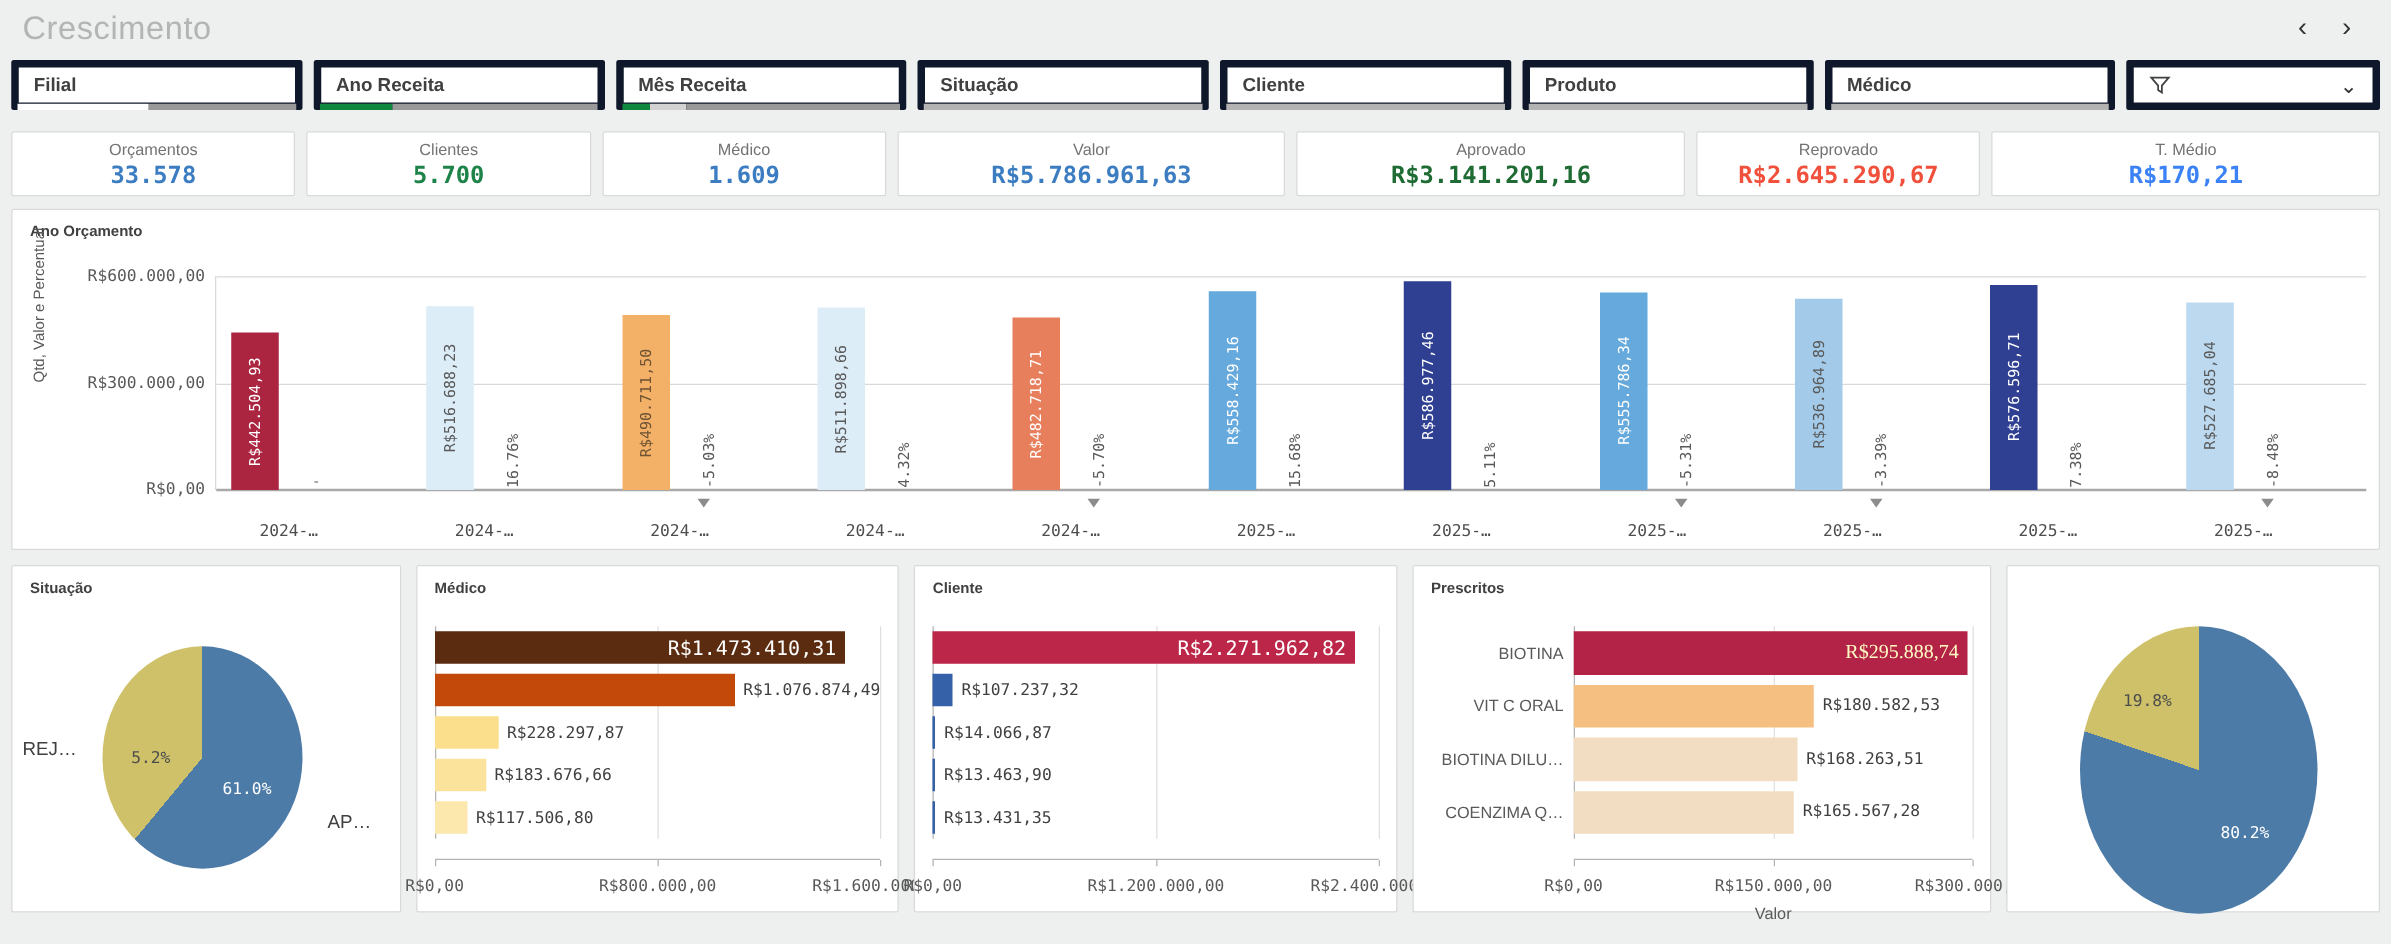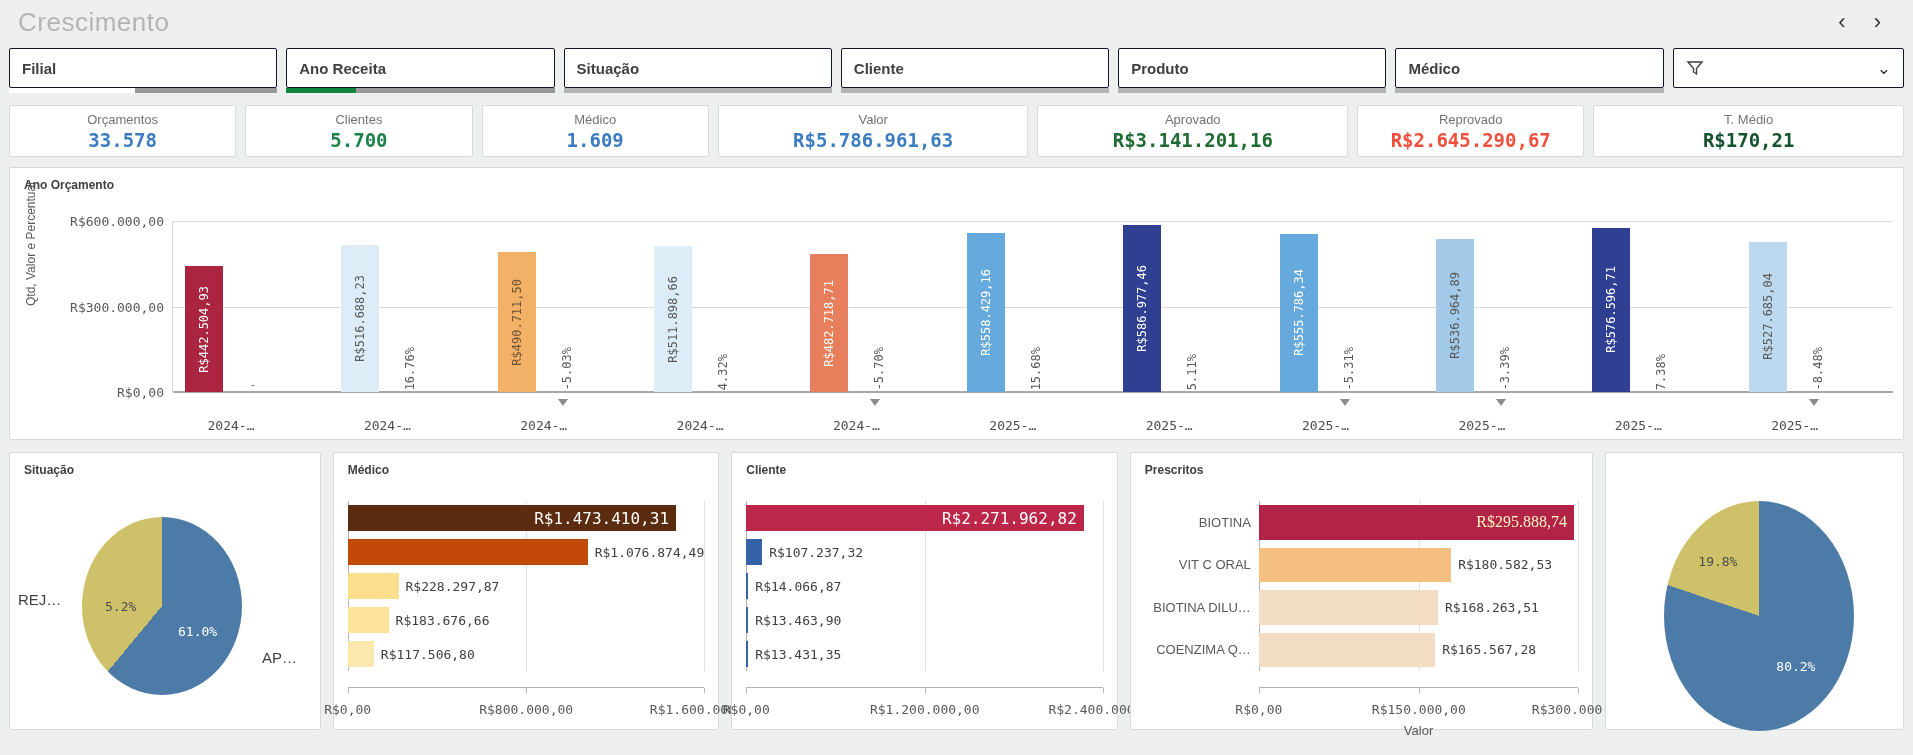--- a/index.html
+++ b/index.html
@@ -19,7 +19,7 @@
 
   
   .filter-row { display:flex; gap:9px; padding:4px 9px 0 9px; }
-  .filter-box { flex:1.18; background:#fff; border:1px solid #0f172a; border-radius:2px; height:40px;
+  .filter-box { flex:1.18; background:#fff; border:6px solid #0f172a; border-radius:2px; height:40px;
     display:flex; align-items:center; padding:0 12px; font-size:15px; font-weight:bold; color:#404040; position:relative; }
   .filter-box .selbar { position:absolute; left:-1px; right:-1px; bottom:-6px; height:5px; display:flex; }
   .filter-box .selbar span { height:100%; display:block; }

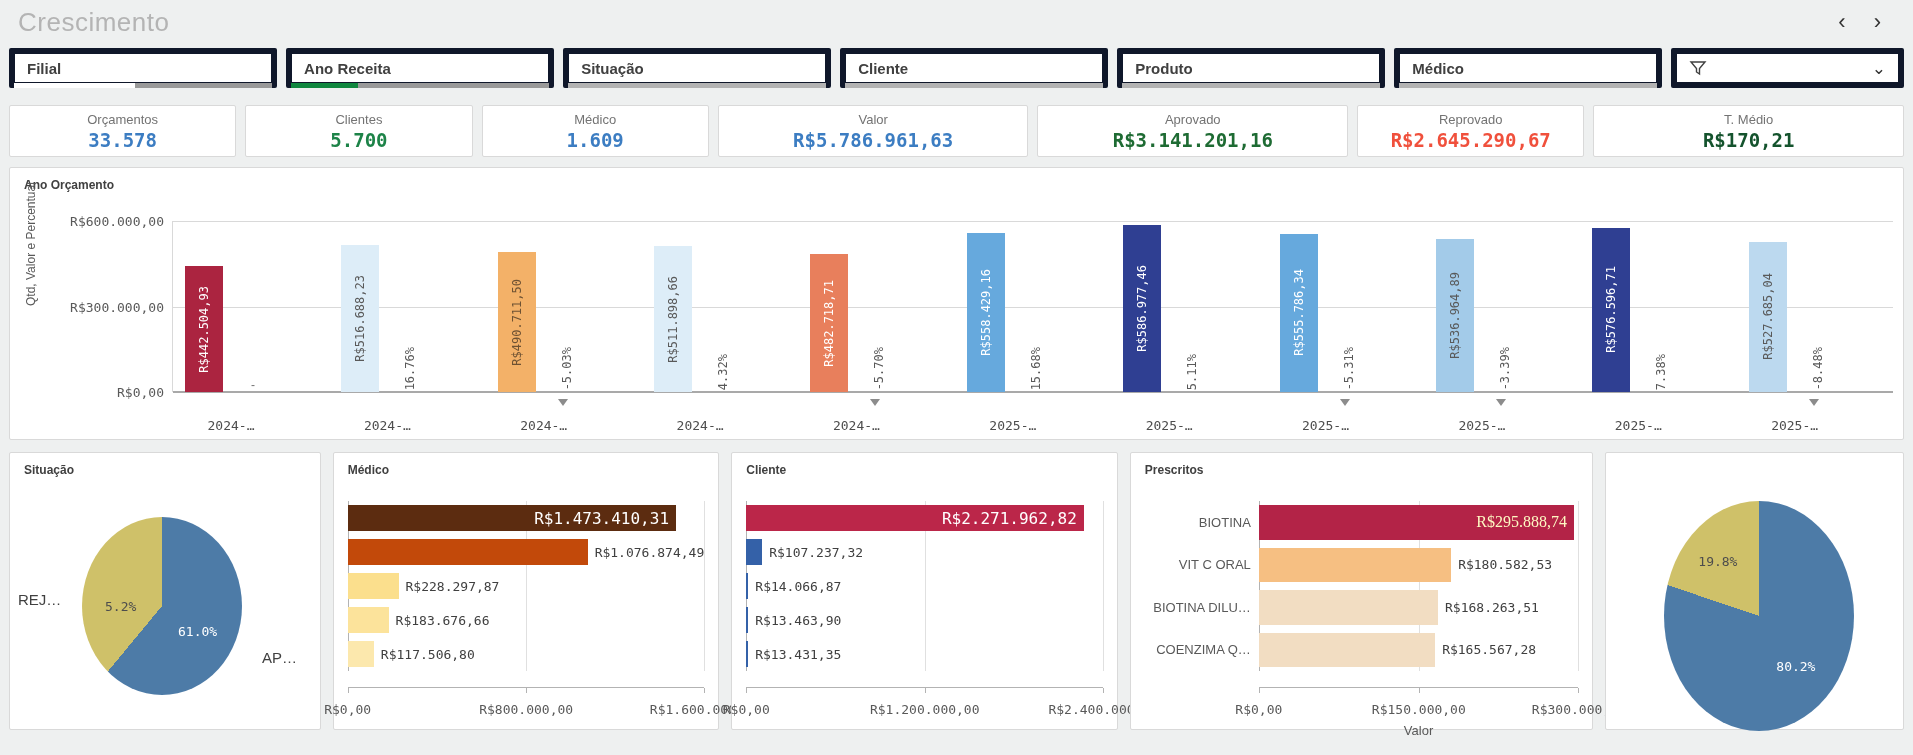--- a/index.html
+++ b/index.html
@@ -116,6 +116,14 @@
       </span>
     </div>
     <div class="filter-box">
+      <span>Mês Receita</span>
+      <span class="selbar">
+        <span style="width: 10%; background: rgb(16, 135, 63);"></span>
+        <span style="width: 13%; background: rgb(210, 210, 210);"></span>
+        <span style="width: 77%; background: rgb(153, 153, 153);"></span>
+      </span>
+    </div>
+    <div class="filter-box">
       <span>Situação</span>
       <span class="selbar">
         <span style="width: 100%; background: rgb(179, 179, 179);"></span>

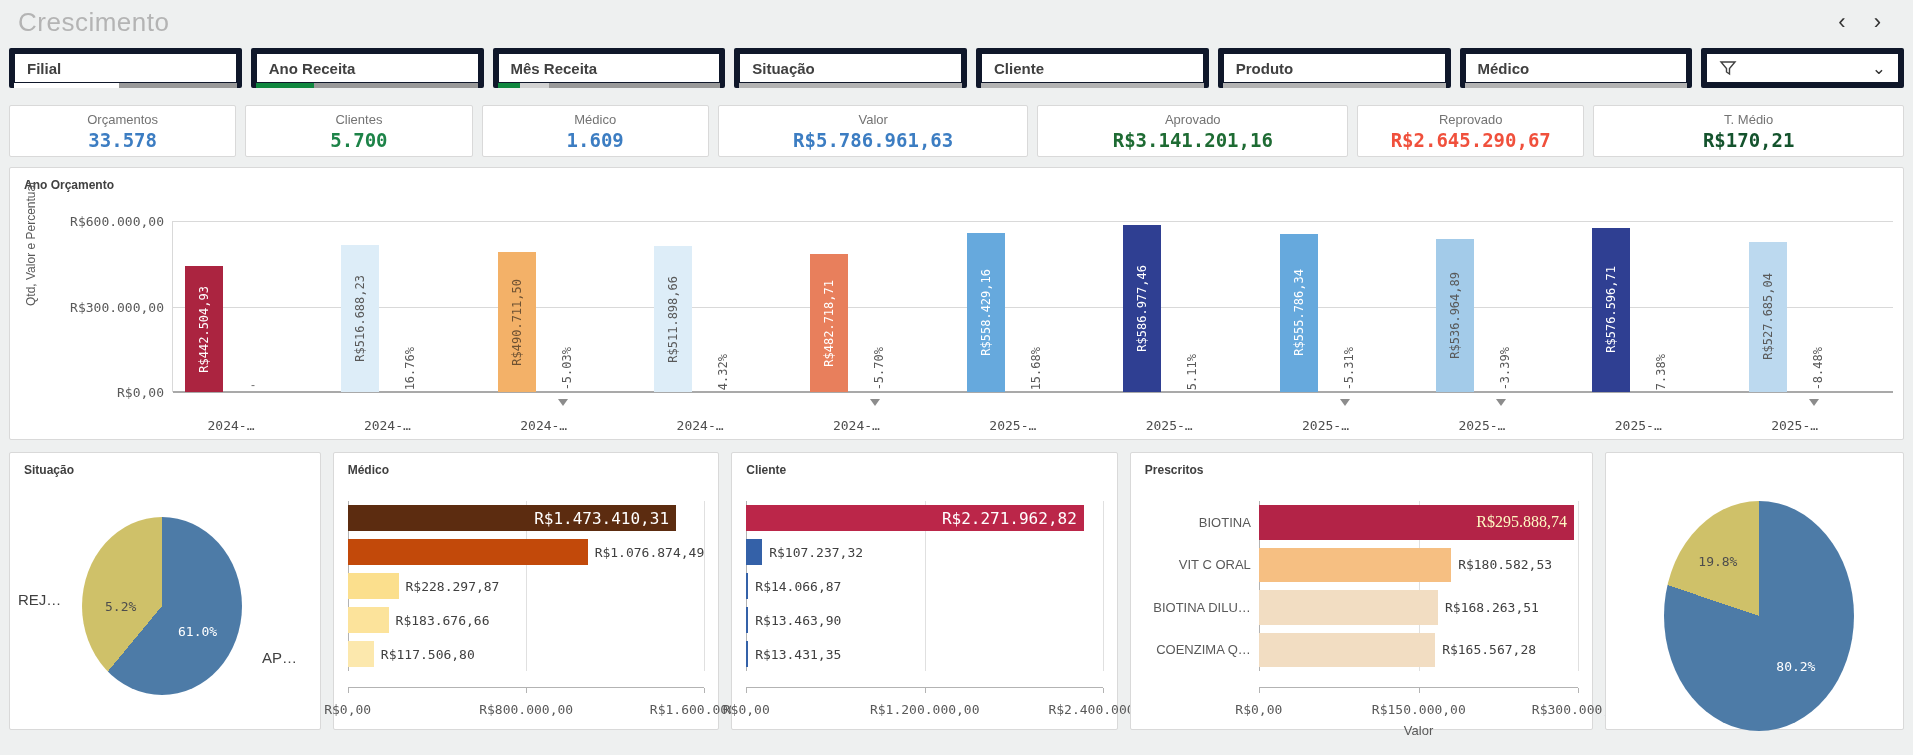--- a/index.html
+++ b/index.html
@@ -185,7 +185,7 @@
     </div>
     <div class="kpi-box" style="flex: 1.37 1 0%;">
       <div class="kpi-label">T. Médio</div>
-      <div class="kpi-value" style="color:#14532d">R$170,21</div>
+      <div class="kpi-value" style="color:#3b82f6">R$170,21</div>
     </div>
   </div>
 

